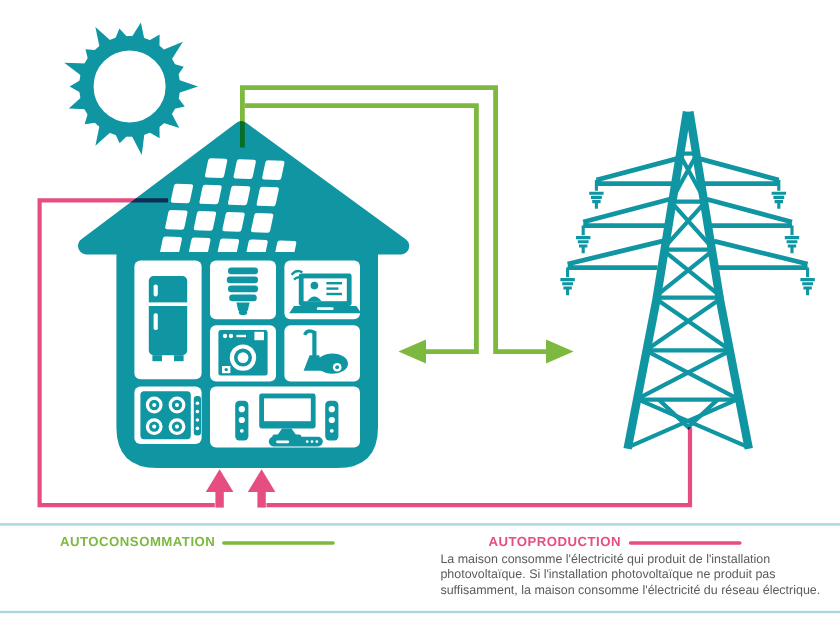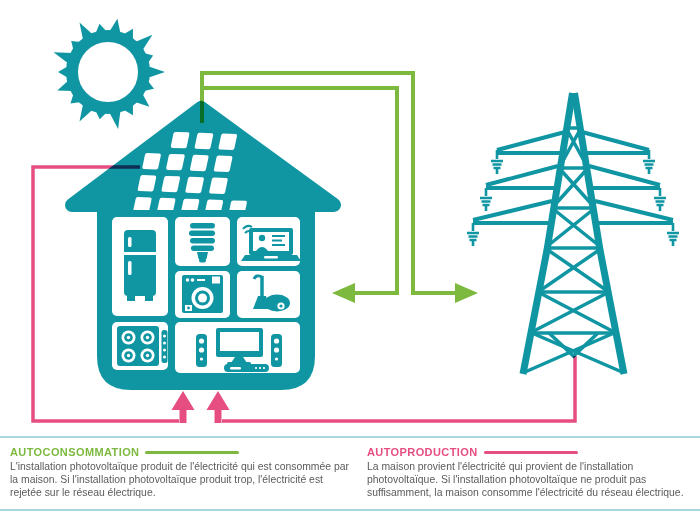--- a/index.html
+++ b/index.html
@@ -26,7 +26,7 @@
   .legend{position:absolute;top:446px;}
   .legend-left{left:10px;width:340px;}
   .legend-right{left:367px;width:326px;}
-  .legend-head{display:flex;align-items:center;gap:6px;}
+  .legend-head{display:flex;align-items:center;gap:6px;margin-left:40px;}
   .legend-title{font-size:11px;font-weight:bold;letter-spacing:.4px;}
   .legend-left .legend-title{color:var(--green);}
   .legend-right .legend-title{color:var(--pink);text-align:right;}

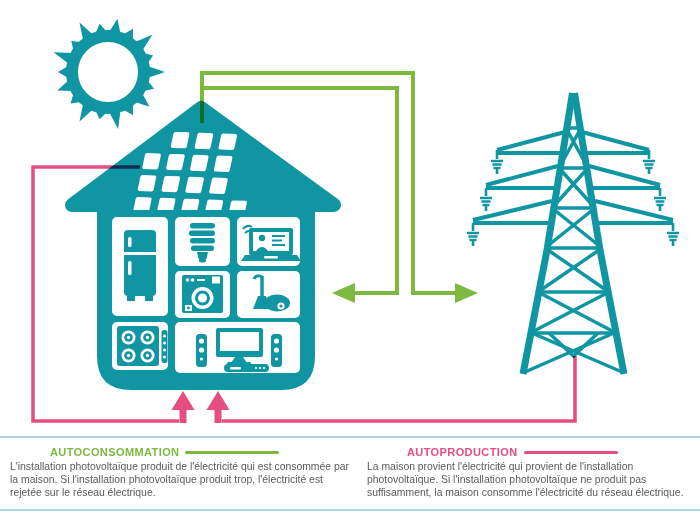--- a/index.html
+++ b/index.html
@@ -281,7 +281,6 @@
     <span class="legend-title">AUTOCONSOMMATION</span>
     <span class="legend-rule"></span>
   </div>
-  <div class="legend-desc">L'installation photovoltaïque produit de l'électricité qui est consommée par la maison. Si l'installation photovoltaïque produit trop, l'électricité est rejetée sur le réseau électrique.</div>
 </div>
 
 <div class="legend legend-right">

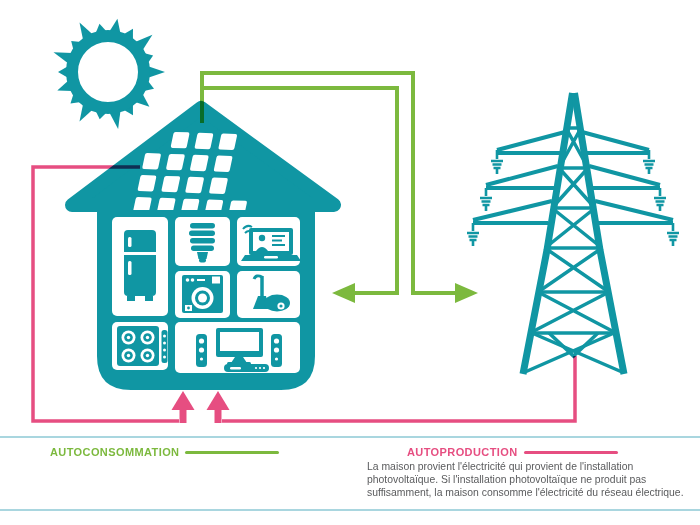--- a/index.html
+++ b/index.html
@@ -288,7 +288,7 @@
     <span class="legend-title">AUTOPRODUCTION</span>
     <span class="legend-rule"></span>
   </div>
-  <div class="legend-desc">La maison provient l'électricité qui provient de l'installation photovoltaïque. Si l'installation photovoltaïque ne produit pas suffisamment, la maison consomme l'électricité du réseau électrique.</div>
+  <div class="legend-desc">La maison consomme l'électricité qui produit de l'installation photovoltaïque. Si l'installation photovoltaïque ne produit pas suffisamment, la maison consomme l'électricité du réseau électrique.</div>
 </div>
 
 </div>

